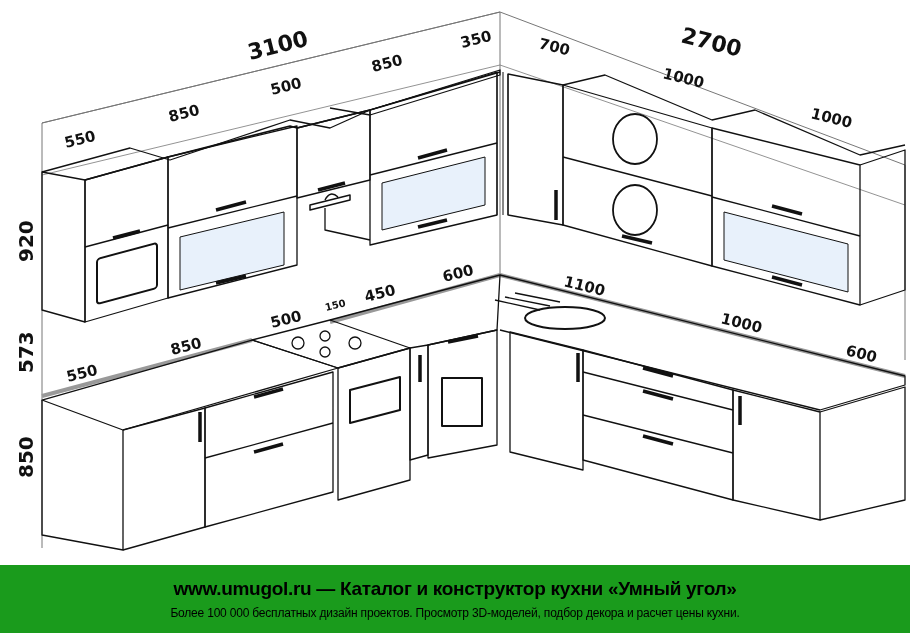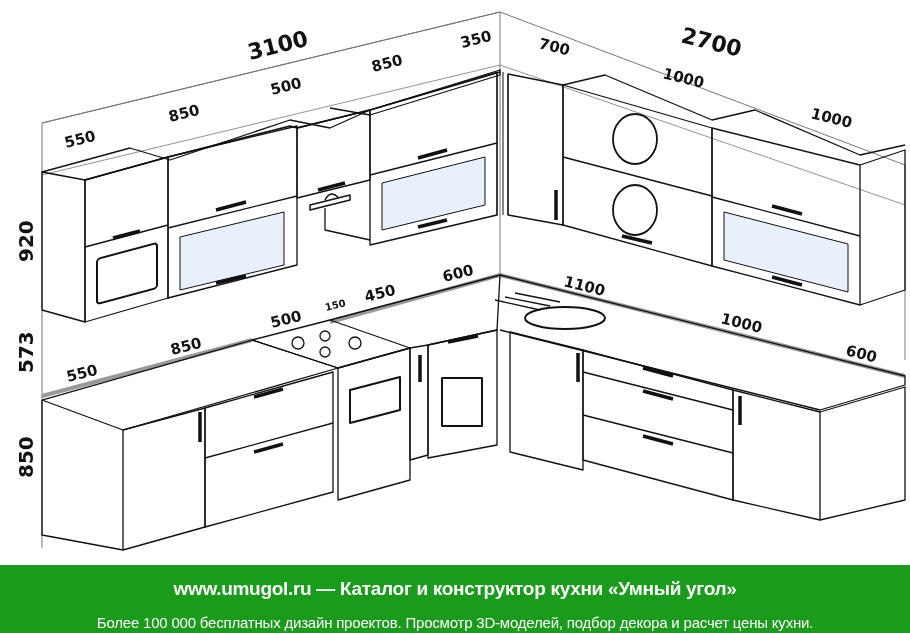--- a/index.html
+++ b/index.html
@@ -7,7 +7,7 @@
          font-family:"Liberation Sans", sans-serif; }
   #drawing { position:absolute; left:0; top:0; width:910px; height:565px; }
   .dim { font-family:"DejaVu Sans", sans-serif; font-weight:bold; fill:#111; }
-  .footer { position:absolute; left:0; top:565px; width:910px; height:68px; background:#1a9b1c; color:#ffffff; text-align:center; }
+  .footer { position:absolute; left:0; top:565px; width:910px; height:68px; background:#1a9b1c; color:#000000; text-align:center; }
   .footer .line1 { position:absolute; left:0; right:0; top:13px; font-size:19px; font-weight:bold; letter-spacing:-0.3px; }
   .footer .line2 { position:absolute; left:0; right:0; top:49px; font-size:15px; letter-spacing:-0.2px; }
 </style>

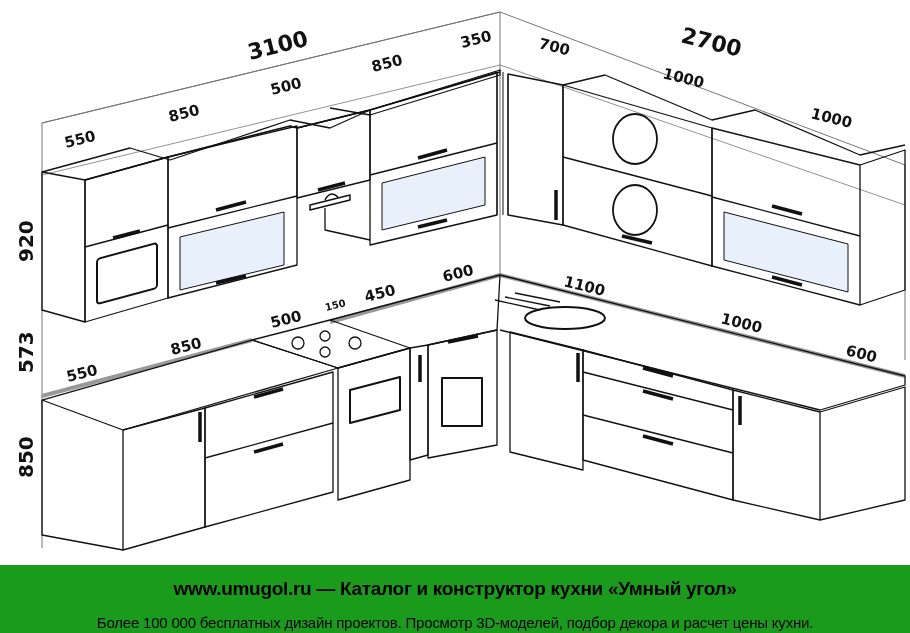--- a/index.html
+++ b/index.html
@@ -9,7 +9,7 @@
   .dim { font-family:"DejaVu Sans", sans-serif; font-weight:bold; fill:#111; }
   .footer { position:absolute; left:0; top:565px; width:910px; height:68px; background:#1a9b1c; color:#000000; text-align:center; }
   .footer .line1 { position:absolute; left:0; right:0; top:13px; font-size:19px; font-weight:bold; letter-spacing:-0.3px; }
-  .footer .line2 { position:absolute; left:0; right:0; top:49px; font-size:15px; letter-spacing:-0.2px; }
+  .footer .line2 { position:absolute; left:0; right:0; top:41px; font-size:12px; letter-spacing:-0.2px; }
 </style>
 </head>
 <body>

